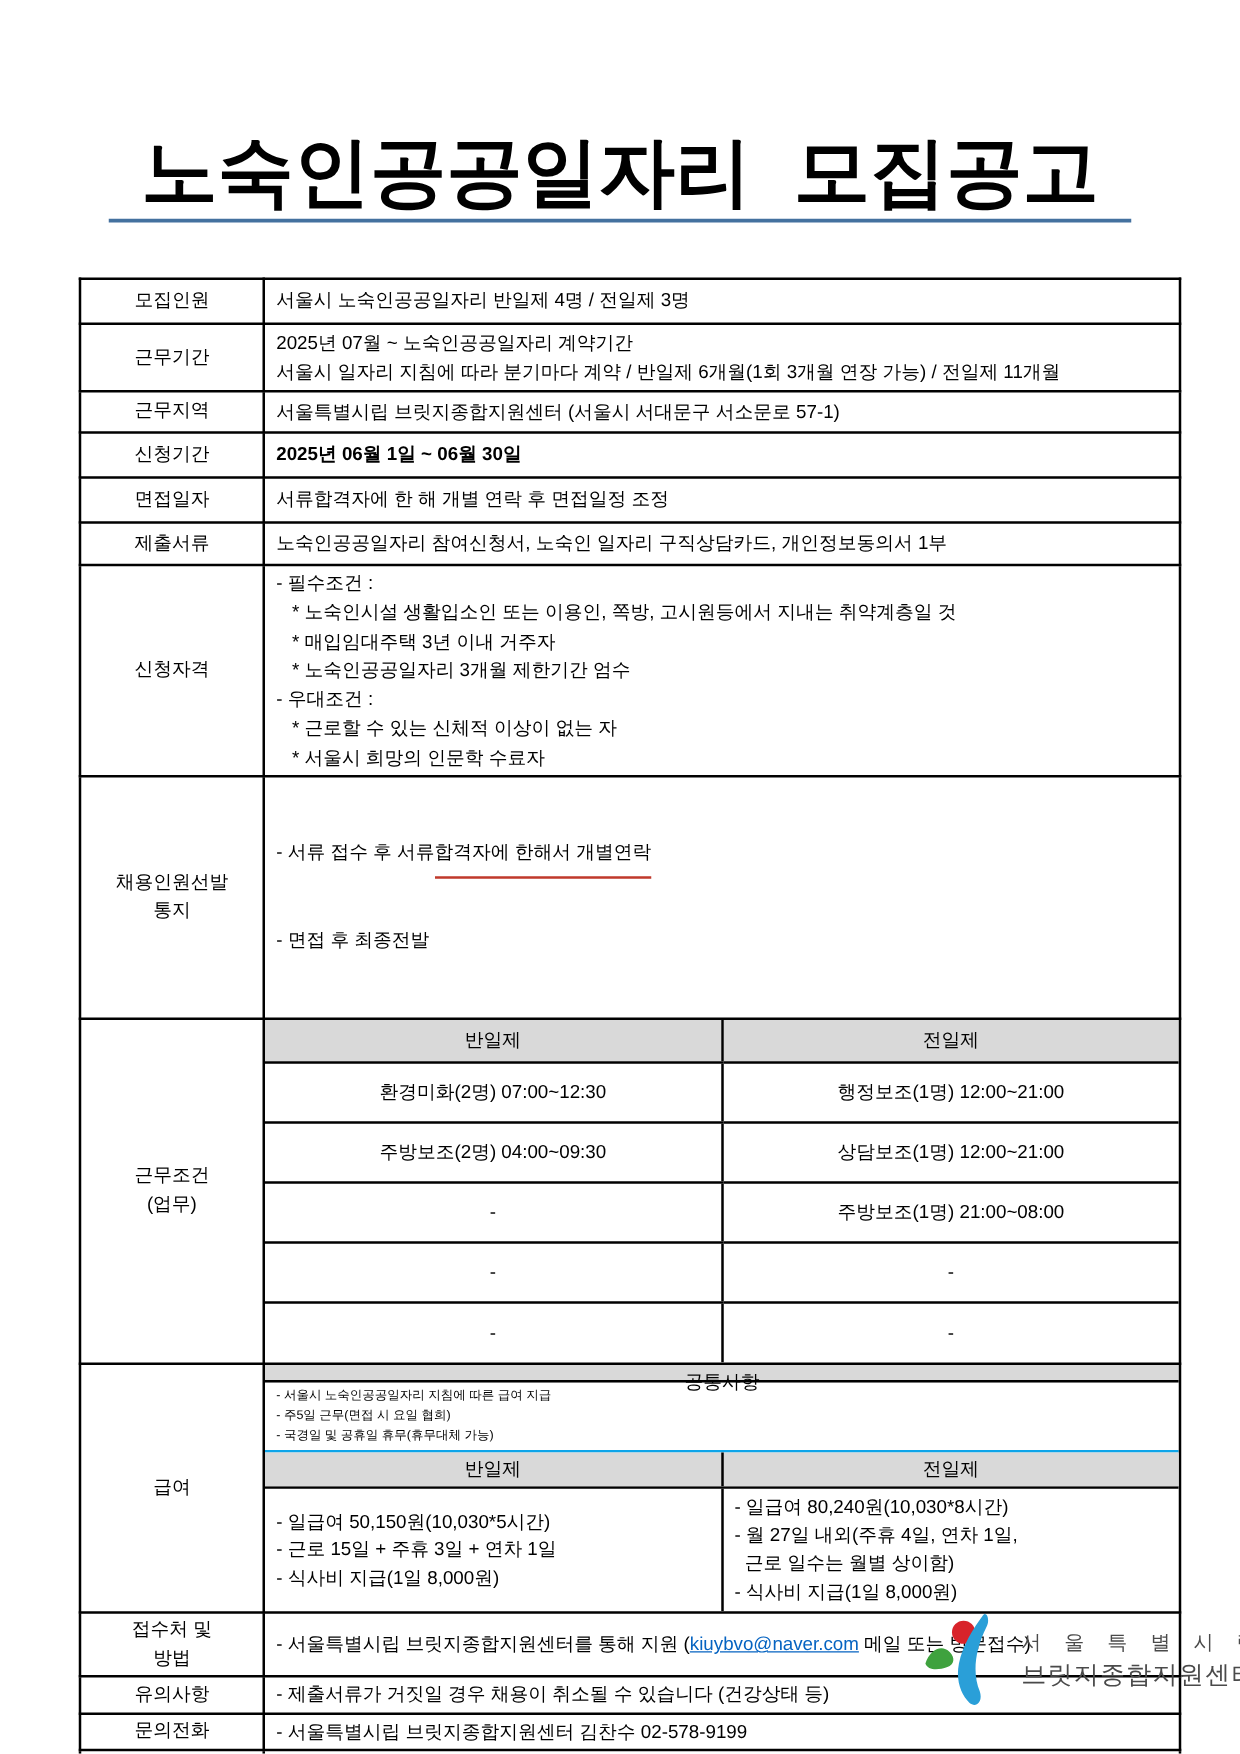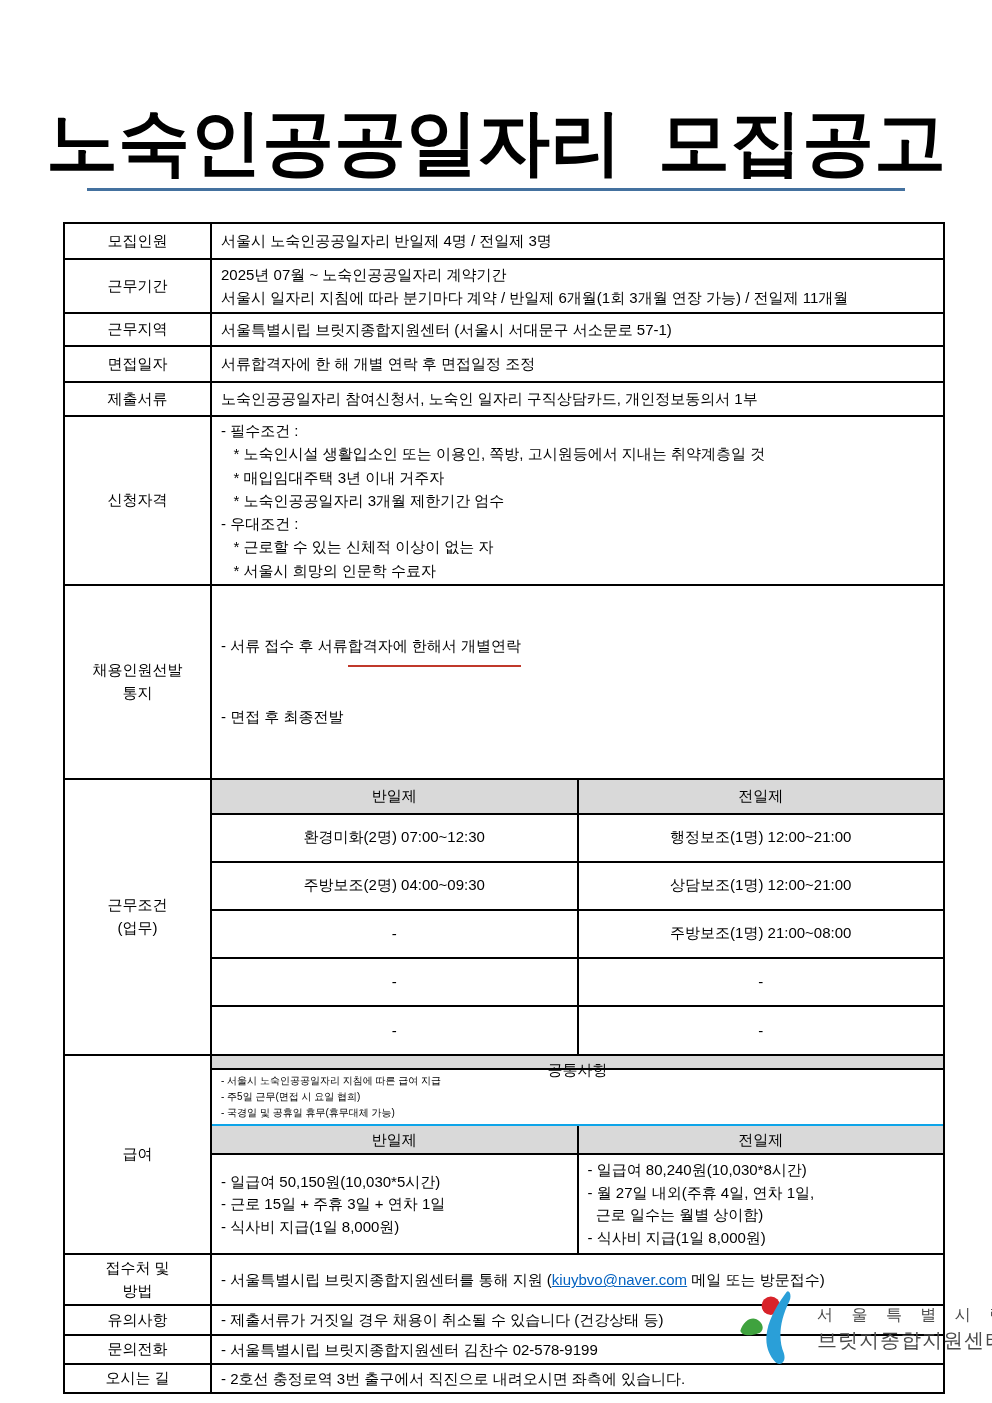--- a/index.html
+++ b/index.html
@@ -15,8 +15,8 @@
   .title-wrap { position:absolute; top:102px; left:0; width:100%; text-align:center; }
   .doc-title {
     display:inline-block;
-    font-size:72px; font-weight:bold; letter-spacing:0px;
-    white-space:pre; line-height:1.15; color:#000;font-family:Liberation Serif, serif;
+    font-size:61px; font-weight:bold; letter-spacing:0px;
+    white-space:pre; line-height:1.15; color:#000;
   }
   .title-underline { width:818px; height:3px; margin:3px auto 0; }
 

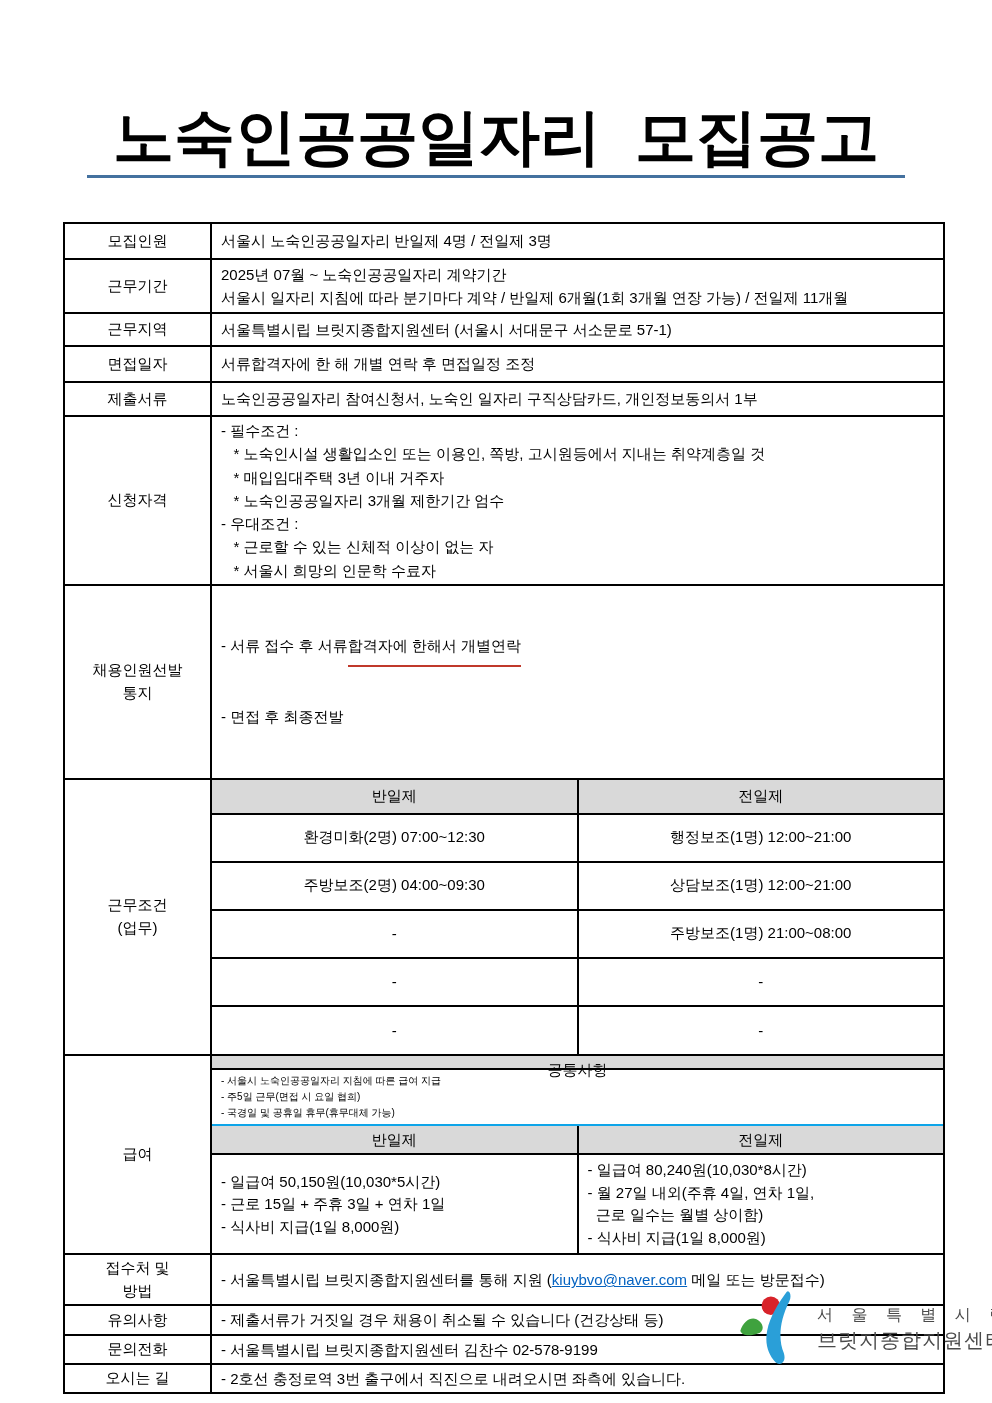--- a/index.html
+++ b/index.html
@@ -121,6 +121,10 @@
       <td class="content">서울특별시립 브릿지종합지원센터 (서울시 서대문구 서소문로 57-1)</td>
     </tr>
 
+    <tr class="h36">
+      <th class="rowlabel">신청기간</th>
+      <td class="content bold-content">2025년 06월 1일 ~ 06월 30일</td>
+    </tr>
 
     <tr class="h36">
       <th class="rowlabel">면접일자</th>

